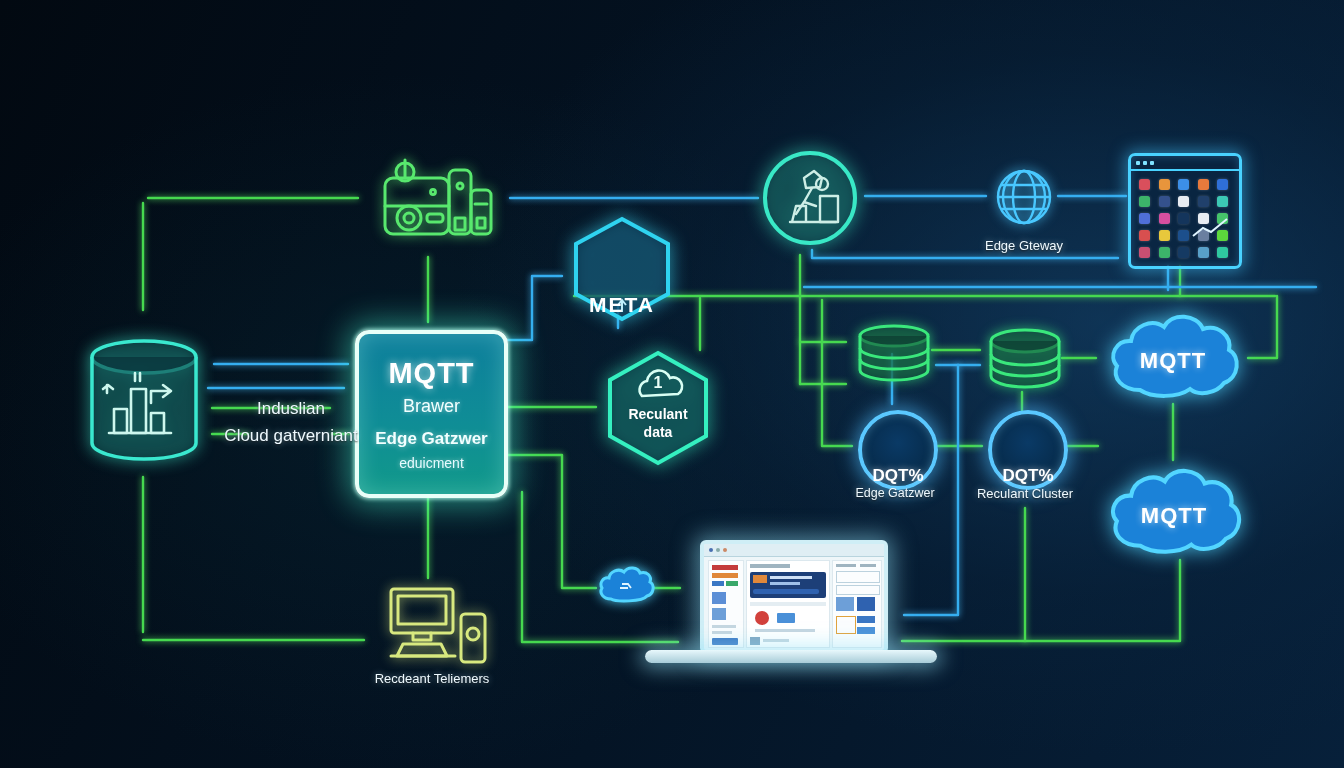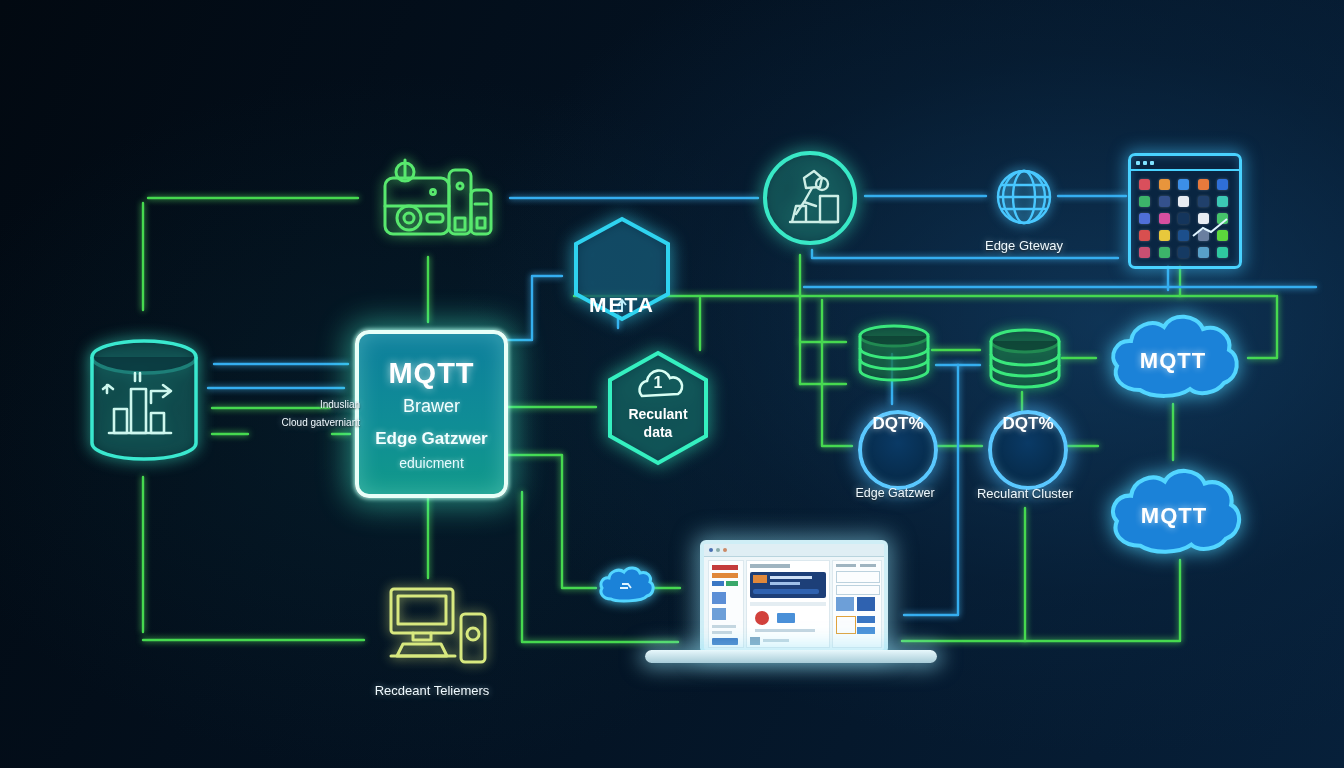--- a/index.html
+++ b/index.html
@@ -142,7 +142,7 @@
   </svg>
 </div>
 
-<div class="lbl" style="left:222px;top:399px;width:138px;font-size:10px;text-align:right;">
+<div class="lbl" style="left:222px;top:399px;width:138px;font-size:17px;">
   <div>Induslian</div>
   <div style="margin-top:7px;">Cloud gatverniant</div>
 </div>

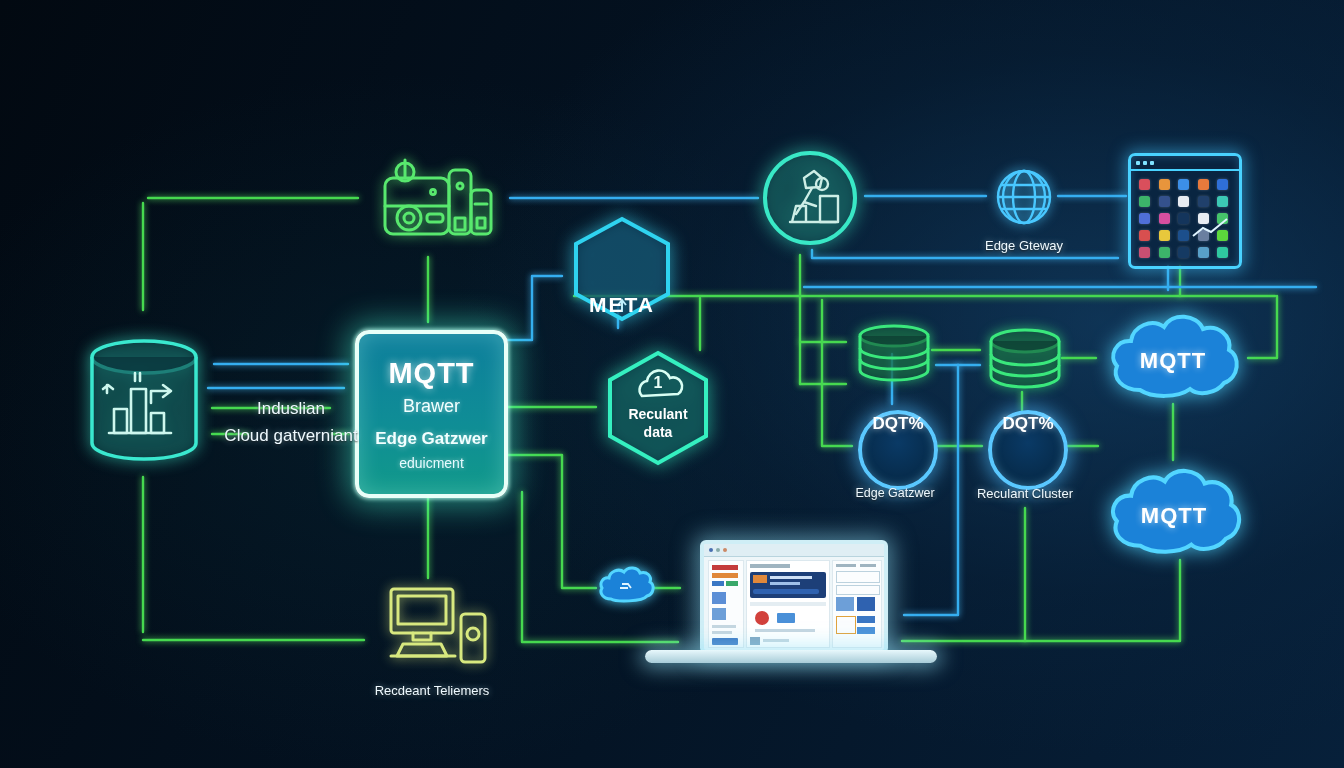--- a/index.html
+++ b/index.html
@@ -39,7 +39,7 @@
   .dqt{width:72px;height:72px;border-radius:50%;border:4px solid #5ac8ff;
        background:radial-gradient(circle at 50% 40%,#0a3a66 0%,#062947 75%);
        box-shadow:0 0 18px 4px rgba(80,190,255,.55),inset 0 0 10px rgba(120,210,255,.4);
-       display:flex;align-items:flex-start;justify-content:center;color:#fff;font-weight:bold;font-size:17px;
+       display:flex;align-items:flex-end;justify-content:center;color:#fff;font-weight:bold;font-size:17px;
        text-shadow:0 0 6px rgba(255,255,255,.6);}
   
   .cloudtxt{position:absolute;width:100%;text-align:center;color:#fff;font-weight:bold;

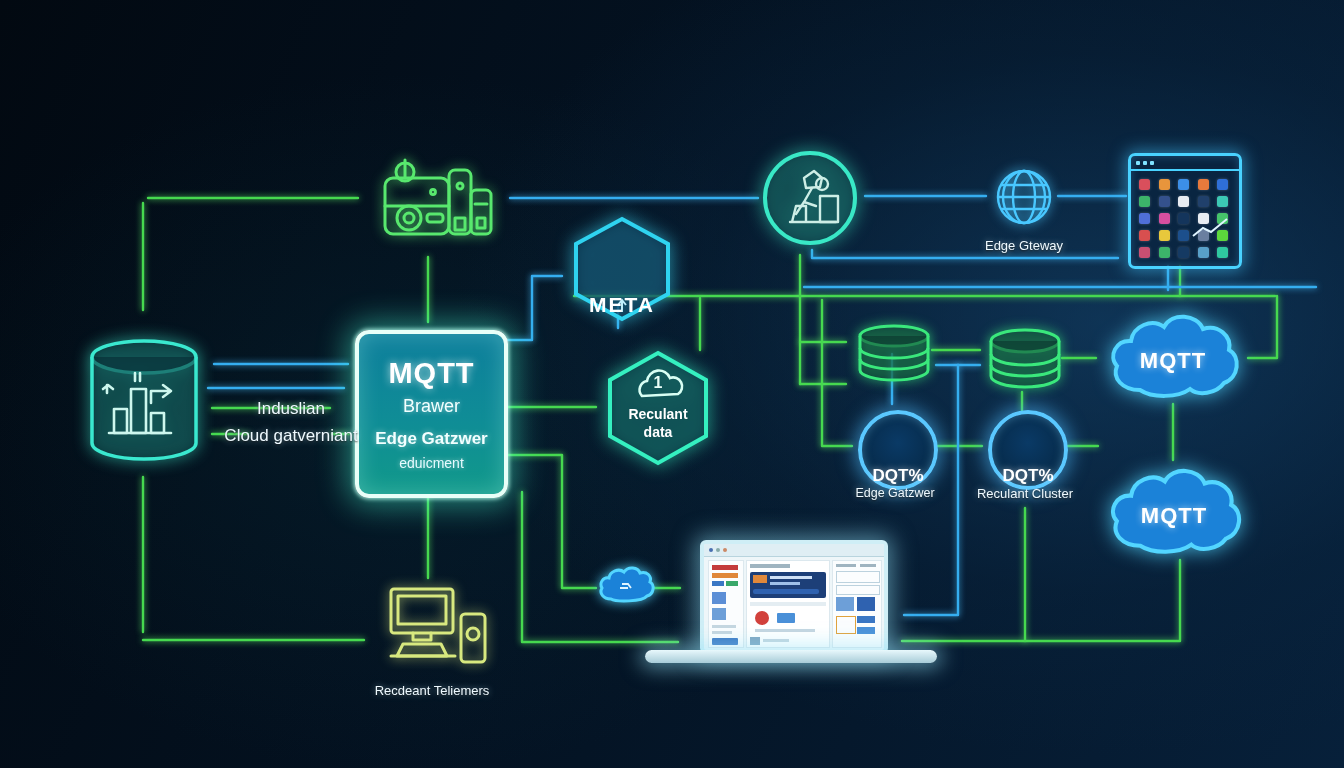--- a/index.html
+++ b/index.html
@@ -369,6 +369,6 @@
     </g>
   </svg>
 </div>
-<div class="lbl" style="left:352px;top:671px;width:160px;font-size:13px;margin-top:12px;">Recdeant Teliemers</div>
+<div class="lbl" style="left:352px;top:671px;width:160px;font-size:13px;">Recdeant Teliemers</div>
 
 </body></html>

